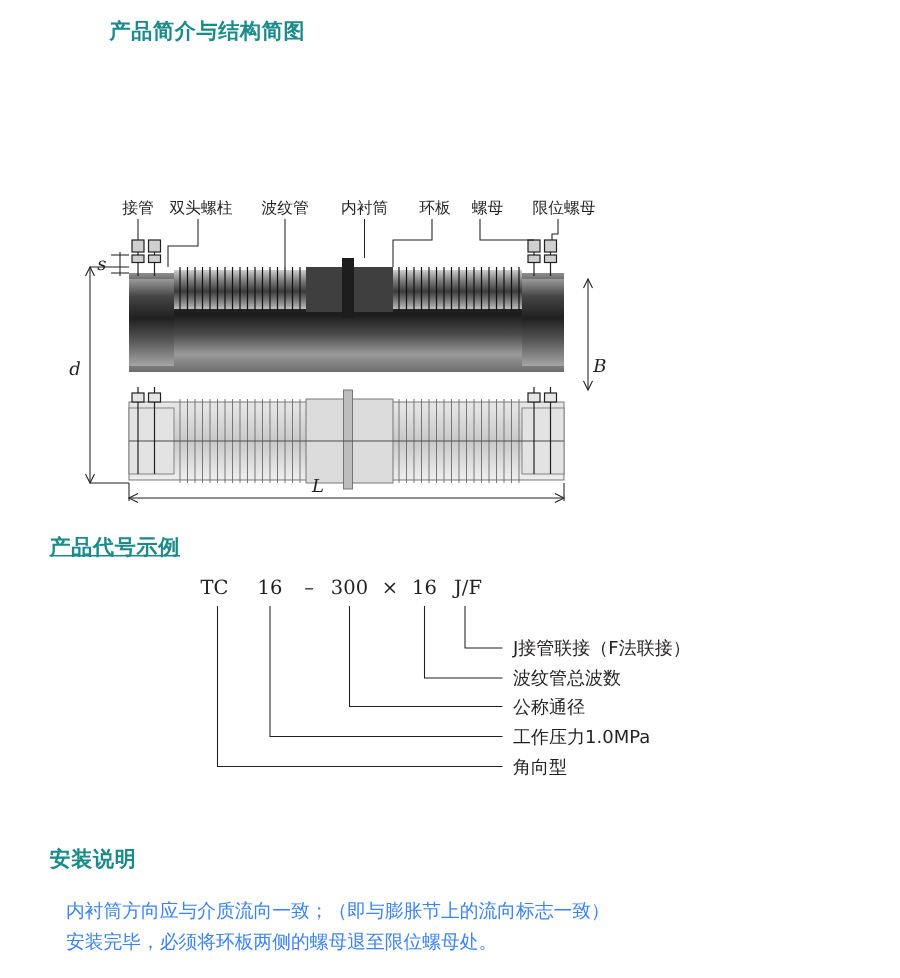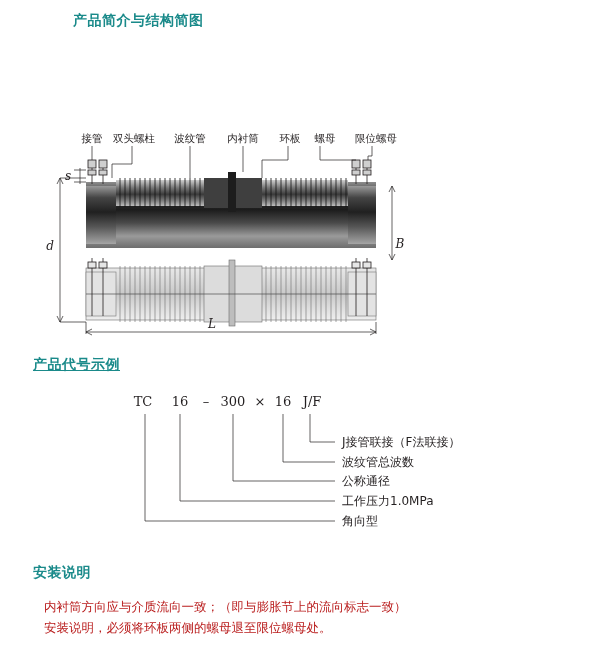--- a/index.html
+++ b/index.html
@@ -36,7 +36,7 @@
   .code-wrap {
     position: absolute;
     left: 0;
-    top: 384px;
+    top: 374px;
     width: 600px;
     height: 170px;
   }

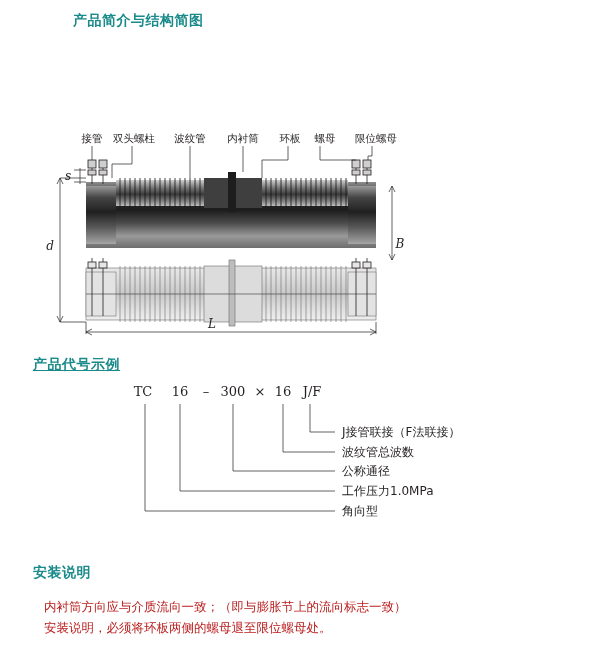--- a/index.html
+++ b/index.html
@@ -47,7 +47,7 @@
     width: 520px;
     font-size: 12.5px;
     line-height: 21px;
-    color: #b91c1c;
+    color: #3b82f6;
   }
   .install-text div { white-space: nowrap; }
 

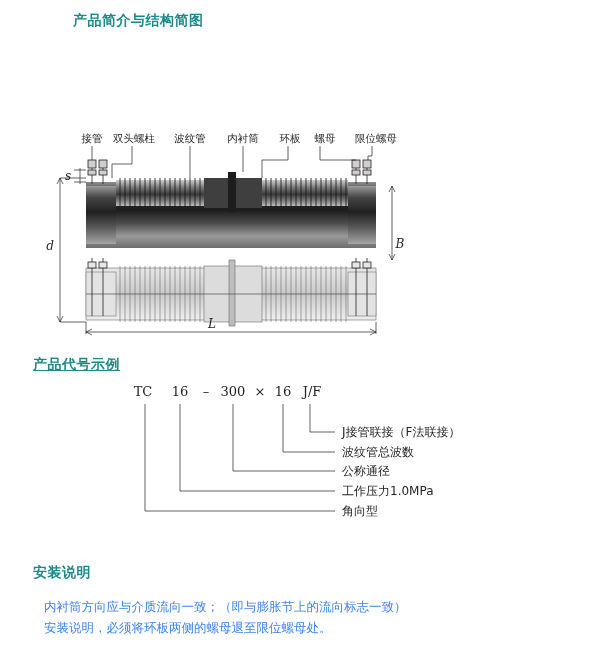--- a/index.html
+++ b/index.html
@@ -318,7 +318,7 @@
 
 <div class="install-text">
   <div>内衬筒方向应与介质流向一致；（即与膨胀节上的流向标志一致）</div>
-  <div>安装说明，必须将环板两侧的螺母退至限位螺母处。</div>
+  <div>安装完毕，必须将环板两侧的螺母退至限位螺母处。</div>
 </div>
 
 </body></html>

